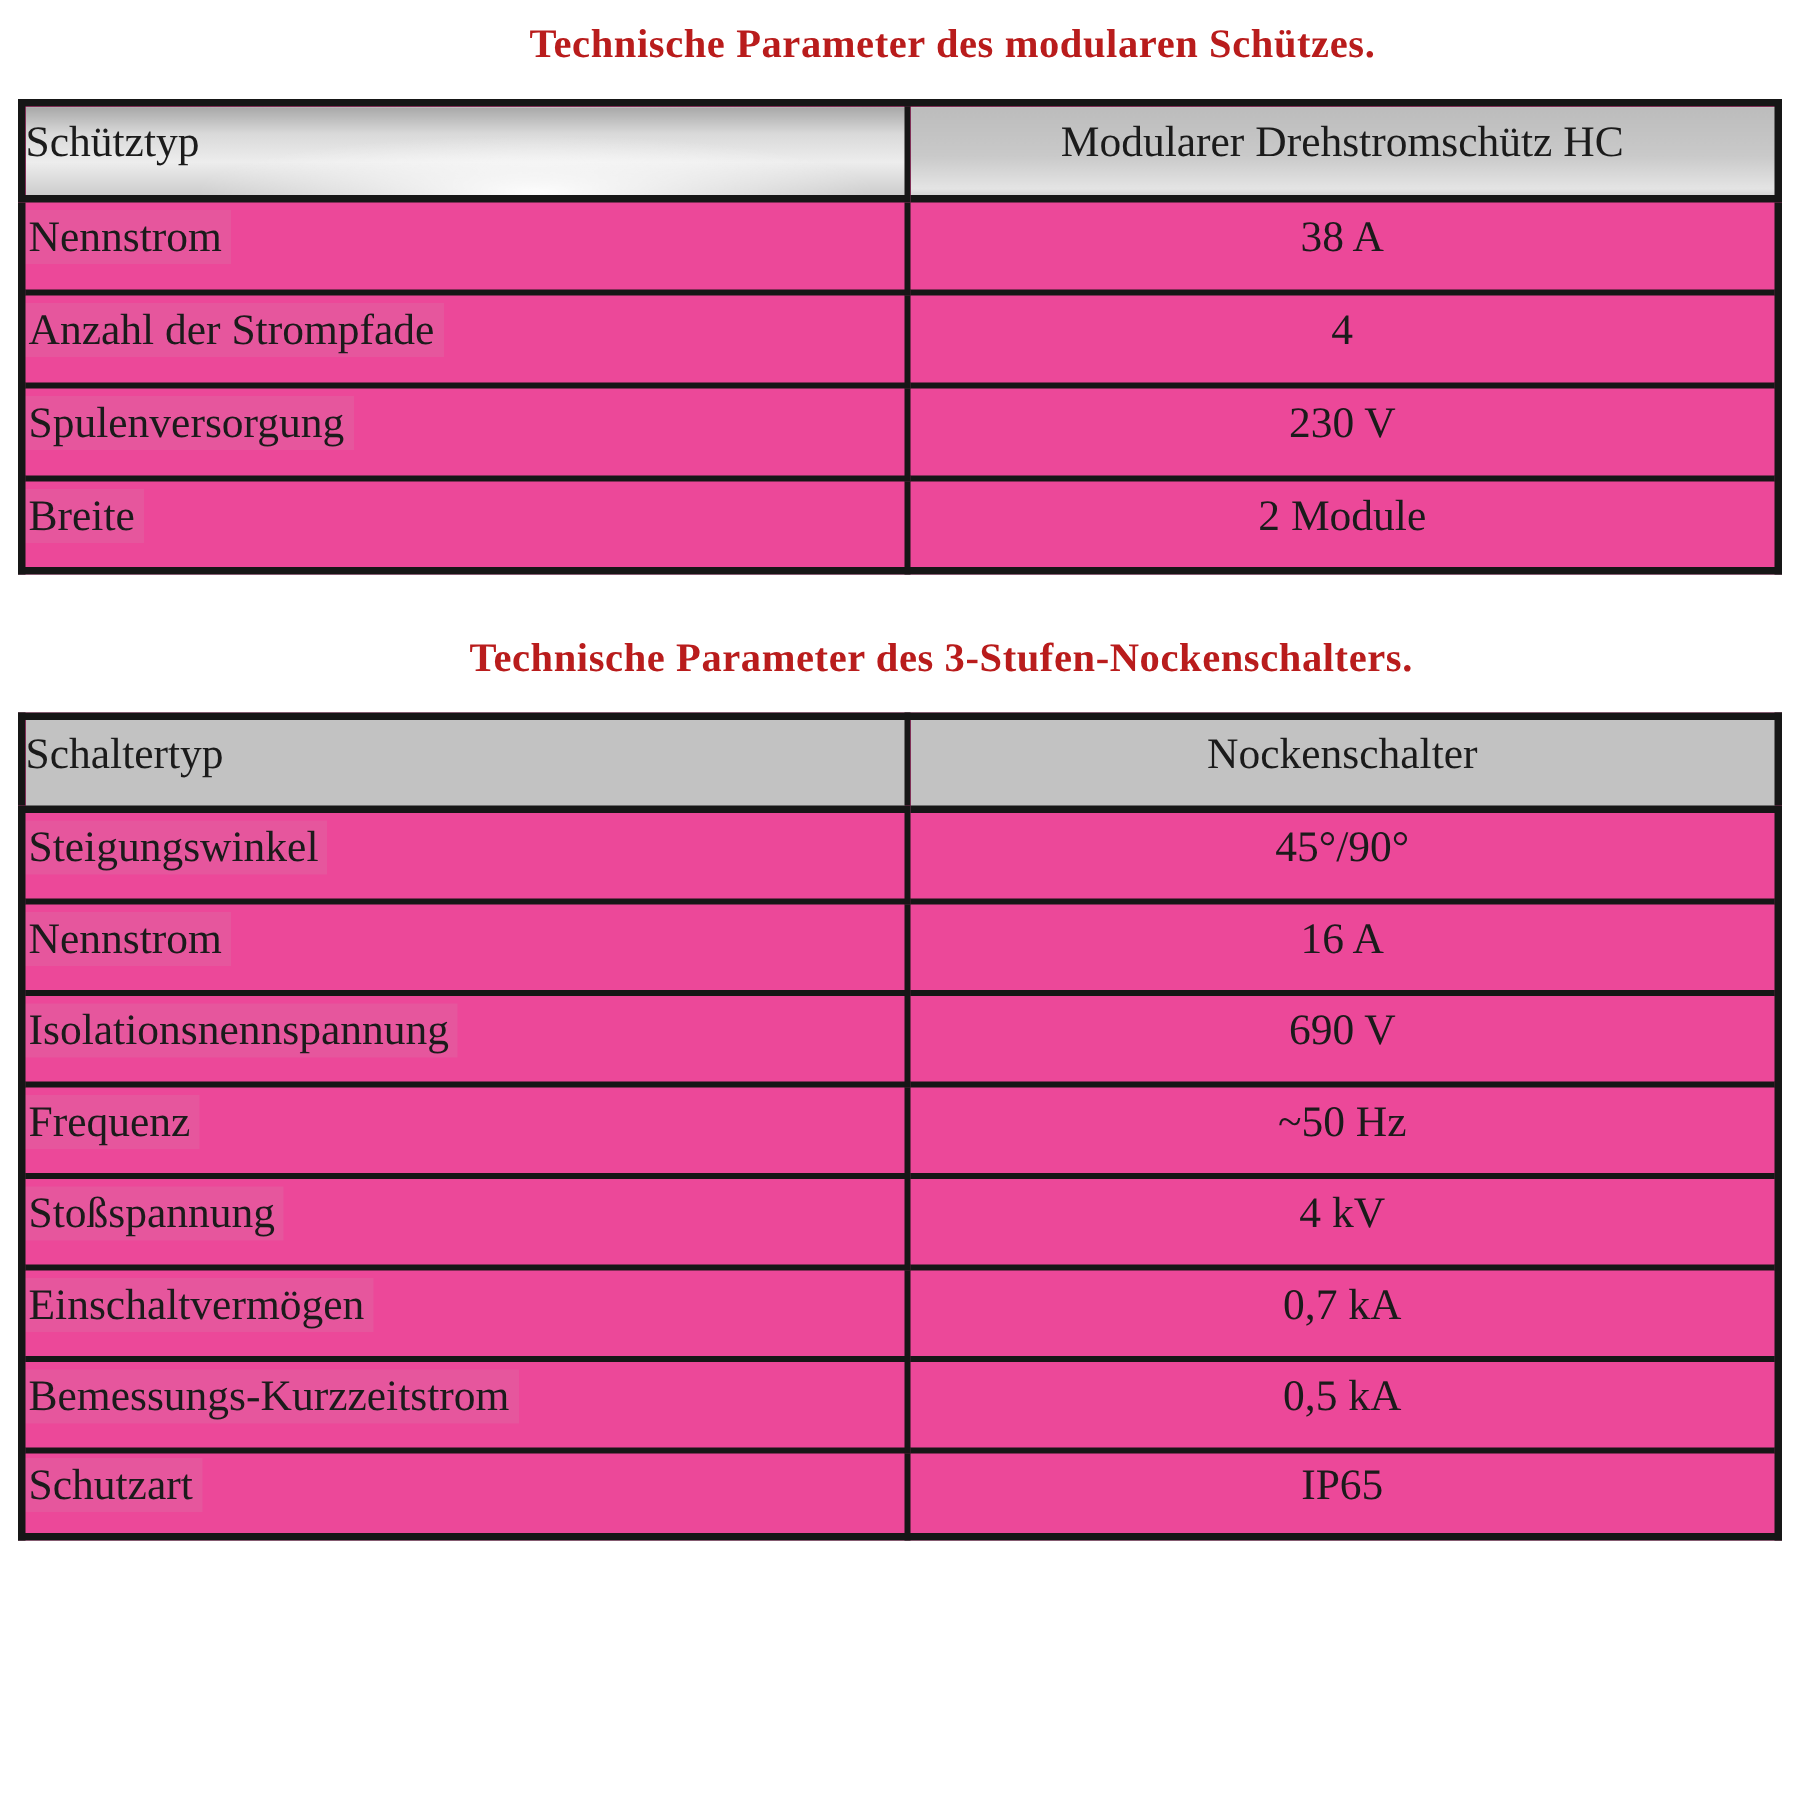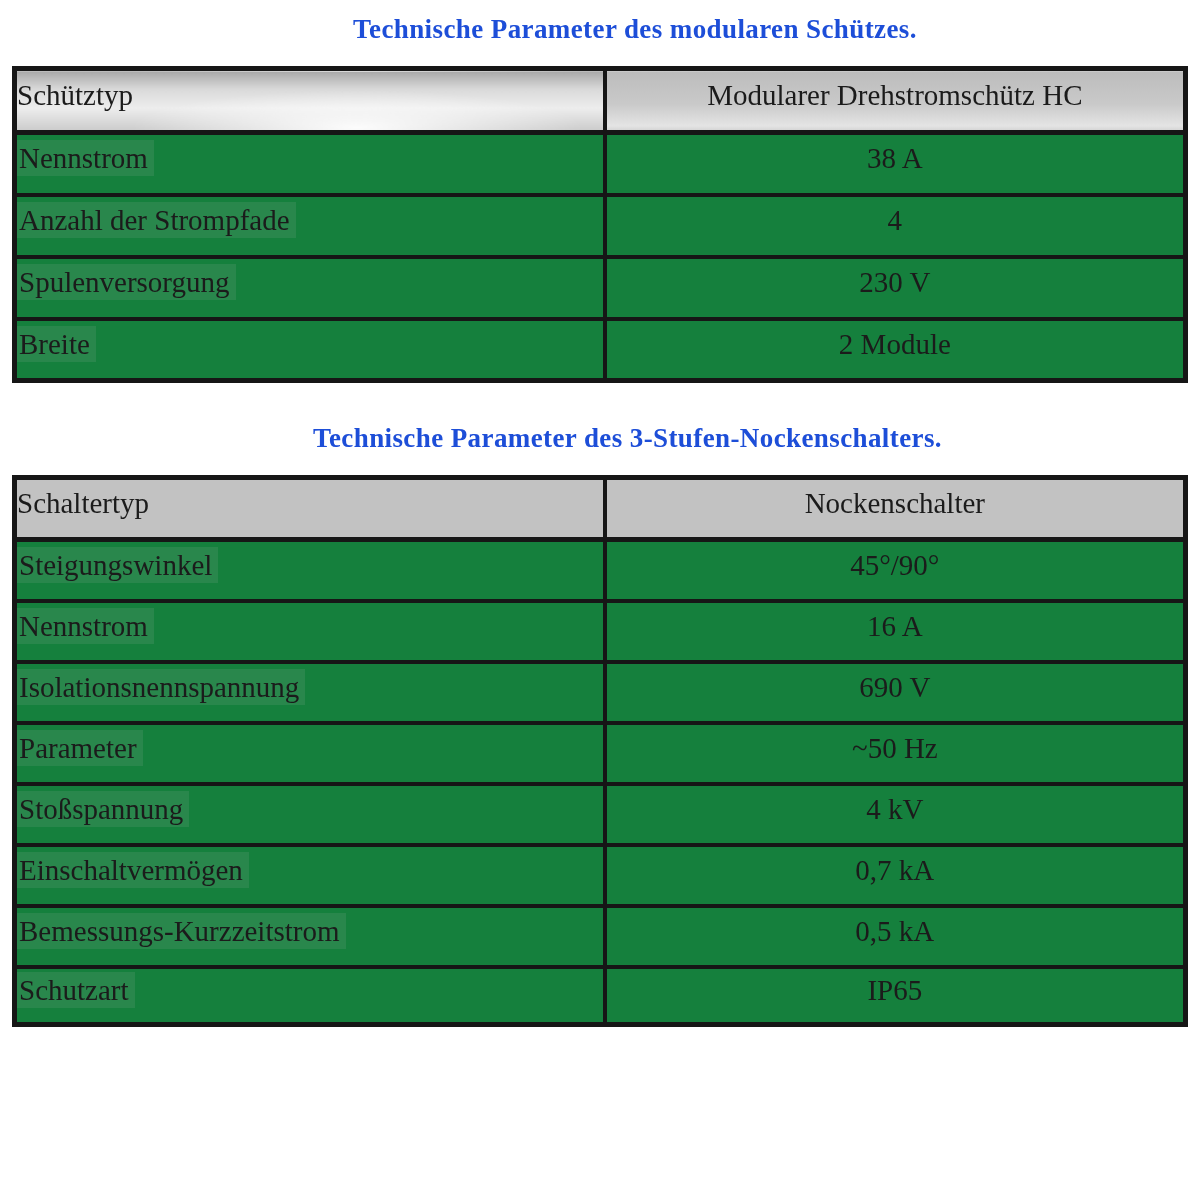--- a/index.html
+++ b/index.html
@@ -32,7 +32,7 @@
     font-size: 27px;
     font-weight: bold;
     letter-spacing: 0.4px;
-    color: #1d4ed8;
+    color: #b91c1c;
     line-height: 1.15;
   }
   .doc-title.t1 { margin-top: 4px; margin-bottom: 21px; padding-left: 70px; }

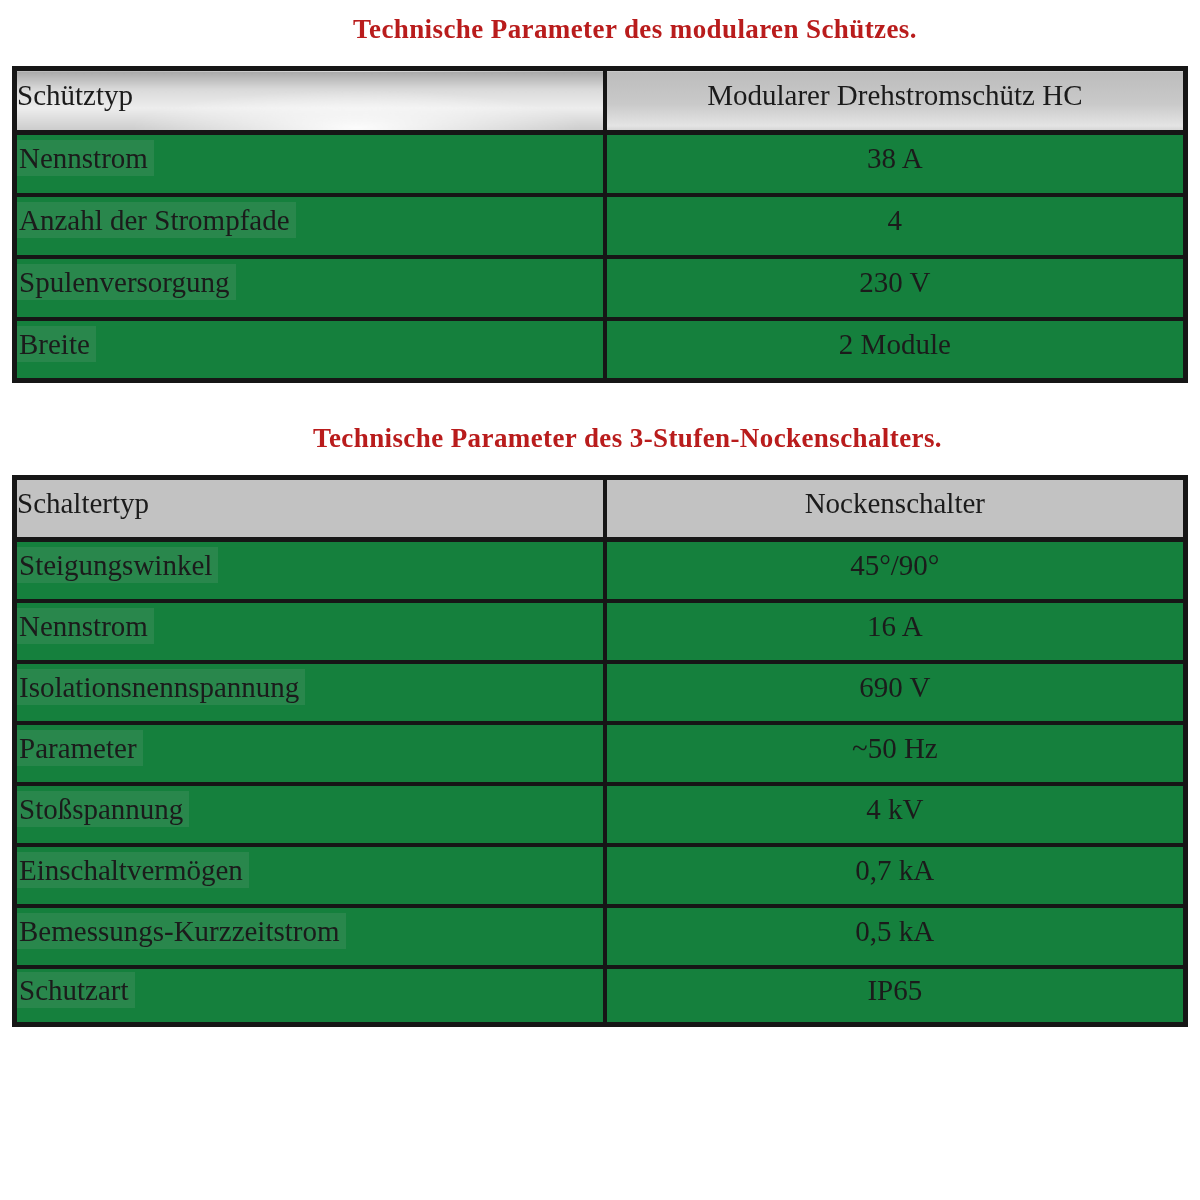--- a/index.html
+++ b/index.html
@@ -43,7 +43,7 @@
     table-layout: fixed;
     width: 1176px;
     margin-left: 12px;
-    background: #15803d;
+    background: #ec4899;
   }
   table.param-table { border: 5px solid var(--line); }
   table.param-table th,

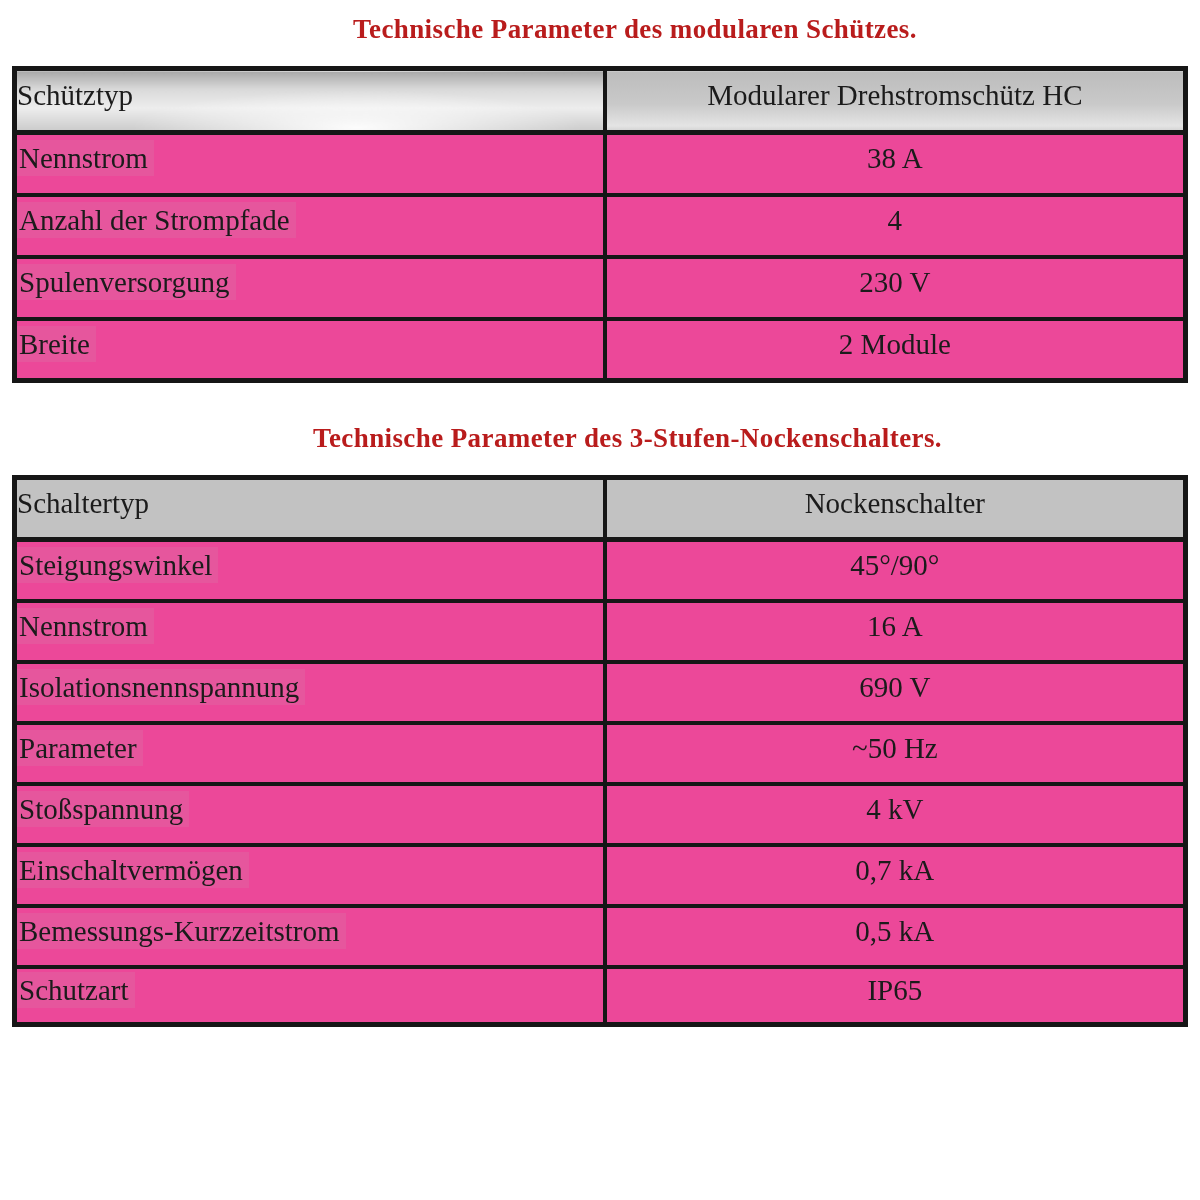--- a/index.html
+++ b/index.html
@@ -161,7 +161,7 @@
         <td class="cell-value">690 V</td>
       </tr>
       <tr class="data-row">
-        <td class="cell-label"><span>Parameter</span></td>
+        <td class="cell-label"><span>Frequenz</span></td>
         <td class="cell-value">~50 Hz</td>
       </tr>
       <tr class="data-row">

